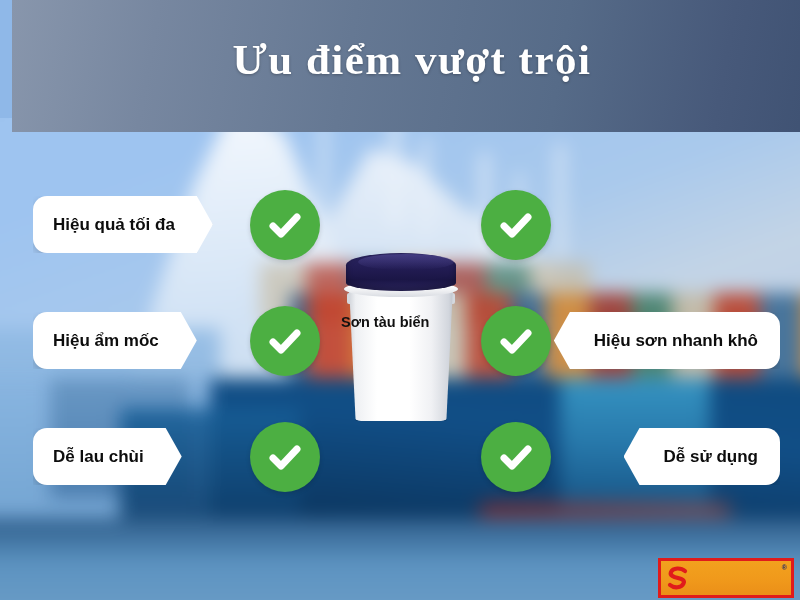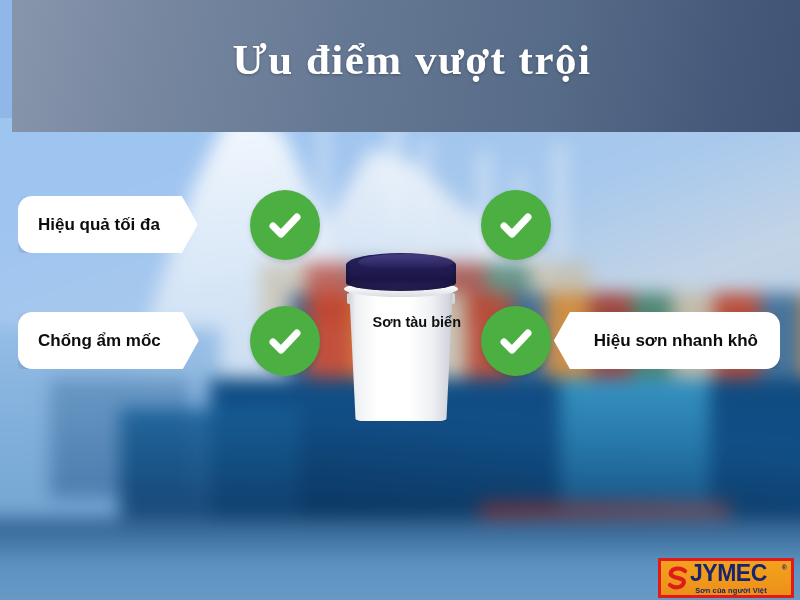--- a/index.html
+++ b/index.html
@@ -306,7 +306,7 @@
   }
 
   .pill-left {
-    left: 18px;
+    left: 33px;
     top: 6px;
     padding-left: 20px;
     padding-right: 38px;

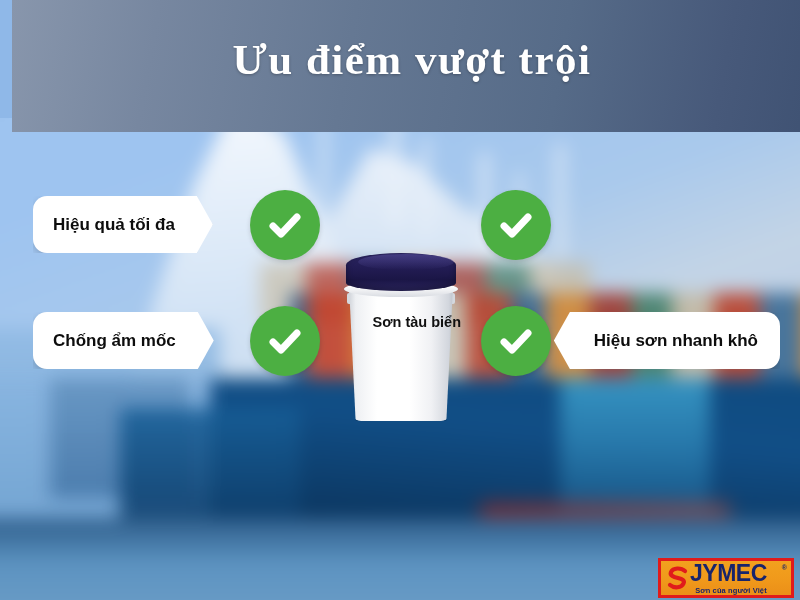--- a/index.html
+++ b/index.html
@@ -270,7 +270,7 @@
     left: 0;
     top: 60px;
     width: 120px;
-    text-align: right;
+    text-align: left;
     font-size: 14.5px;
     font-weight: bold;
     line-height: 19px;

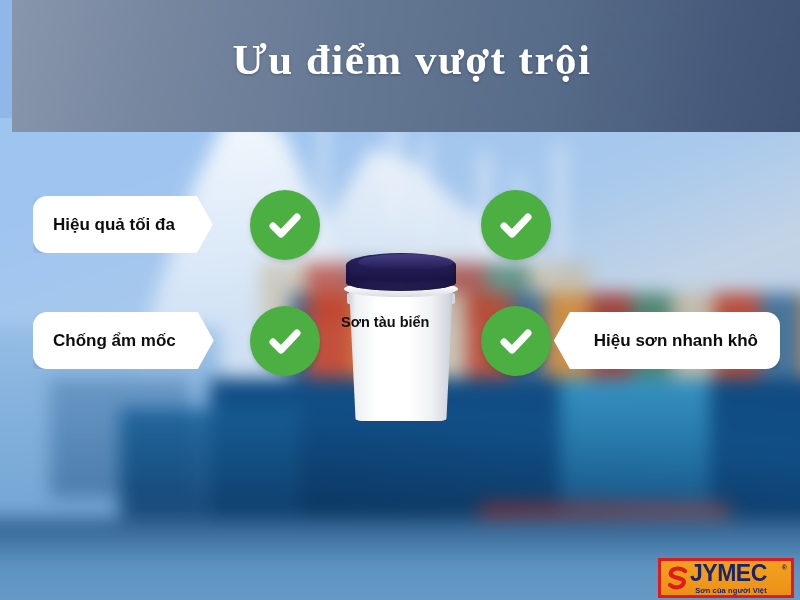--- a/index.html
+++ b/index.html
@@ -460,7 +460,7 @@
 
   <div class="feature-row row-2">
     <div class="pill pill-left">
-      <span class="pill-text">Chống ẩm mốc</span>
+      <span class="pill-text">Hiệu ẩm mốc</span>
     </div>
     <div class="check-badge check-left">
       <svg width="40" height="40" viewBox="0 0 40 40" aria-hidden="true">

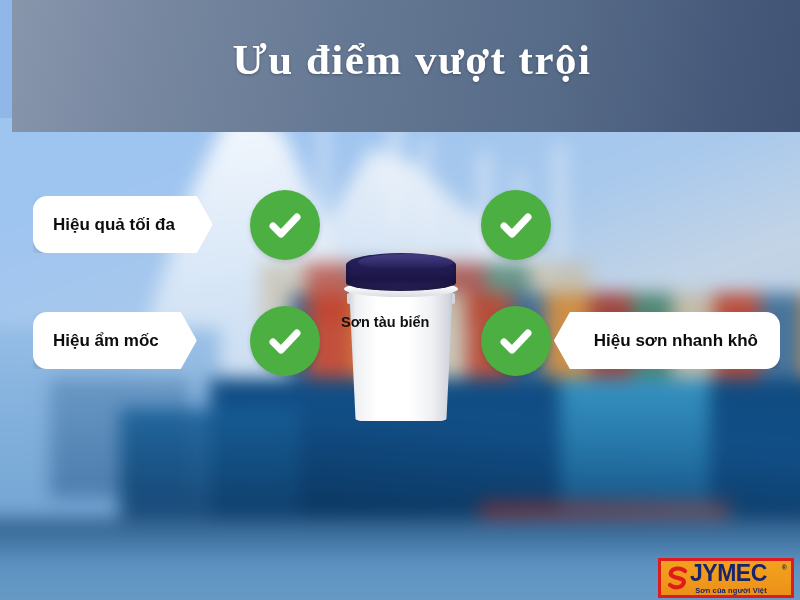--- a/index.html
+++ b/index.html
@@ -477,6 +477,24 @@
     </div>
   </div>
 
+  <div class="feature-row row-3">
+    <div class="pill pill-left">
+      <span class="pill-text">Dễ lau chùi</span>
+    </div>
+    <div class="check-badge check-left">
+      <svg width="40" height="40" viewBox="0 0 40 40" aria-hidden="true">
+        <path d="M8 21 L16 29 L32 12" fill="none" stroke="#ffffff" stroke-width="7" stroke-linecap="round" stroke-linejoin="round"></path>
+      </svg>
+    </div>
+    <div class="check-badge check-right">
+      <svg width="40" height="40" viewBox="0 0 40 40" aria-hidden="true">
+        <path d="M8 21 L16 29 L32 12" fill="none" stroke="#ffffff" stroke-width="7" stroke-linecap="round" stroke-linejoin="round"></path>
+      </svg>
+    </div>
+    <div class="pill pill-right">
+      <span class="pill-text">Dễ sử dụng</span>
+    </div>
+  </div>
 
   <div class="logo">
     <div class="logo-swirl">

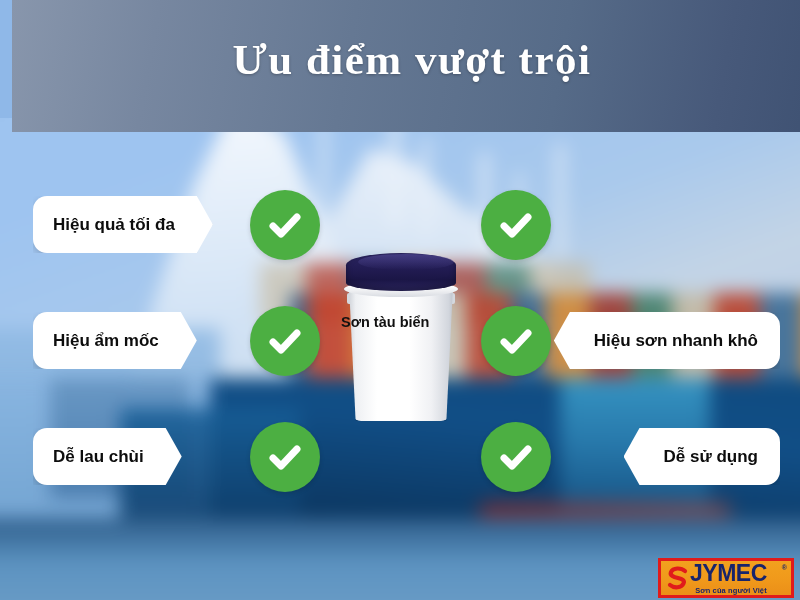--- a/index.html
+++ b/index.html
@@ -502,10 +502,6 @@
         <path d="M18 5 C14 1.5, 6 1.5, 4 6 C2.5 9.5, 7 11, 11 12 C15 13, 18 14, 16.5 17.5 C14.5 22, 7 22.5, 3 19" fill="none" stroke="#e01b1b" stroke-width="4.2" stroke-linecap="round"></path>
       </svg>
     </div>
-    <div class="logo-textwrap">
-      <div class="logo-name">JYMEC</div>
-      <div class="logo-tagline">Sơn của người Việt</div>
-    </div>
     <div class="logo-reg">®</div>
   </div>
 

